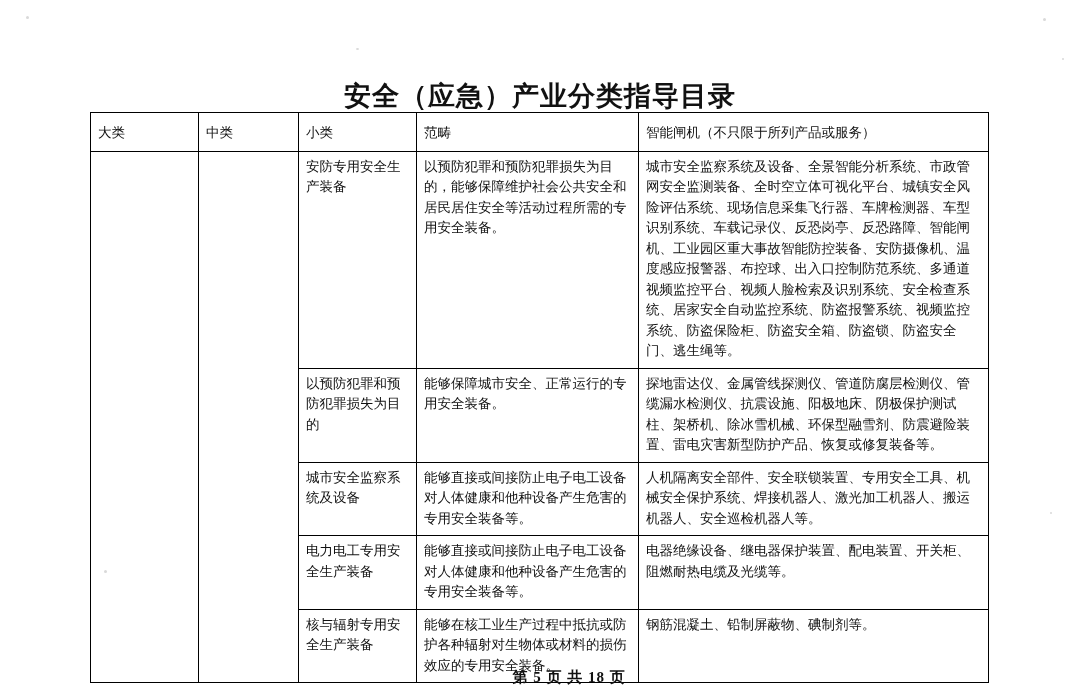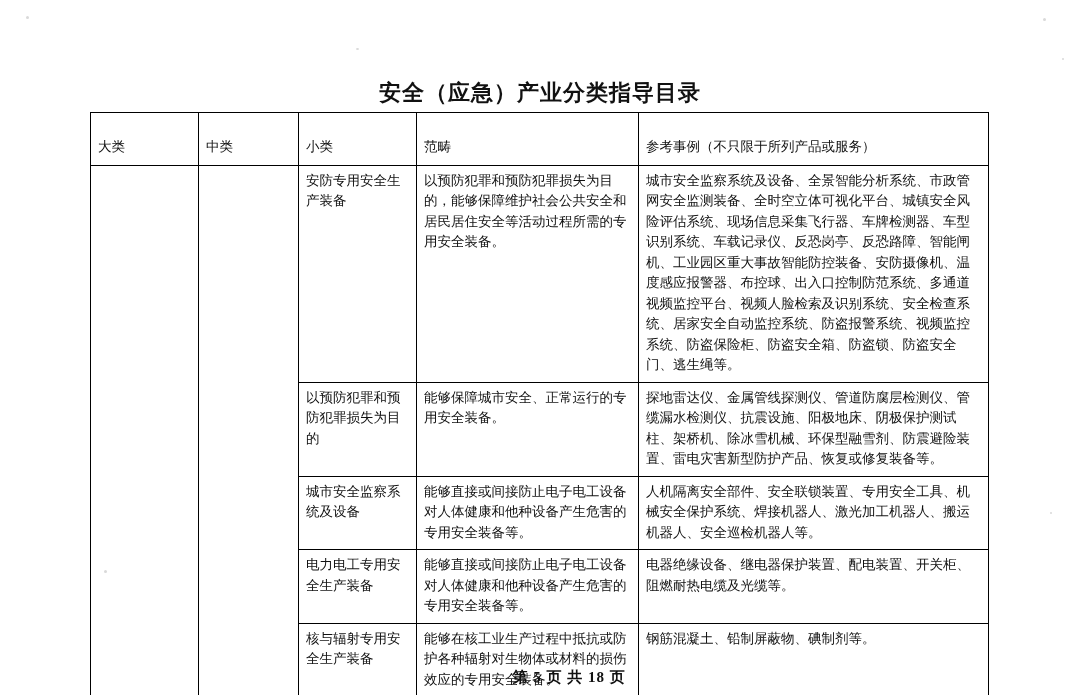--- a/index.html
+++ b/index.html
@@ -27,7 +27,7 @@
     left: 0;
     width: 1080px;
     text-align: center;
-    font-size: 22px;
+    font-size: 27px;
     font-weight: bold;
     letter-spacing: 1px;
     font-family: "Liberation Serif", "DejaVu Serif", serif;

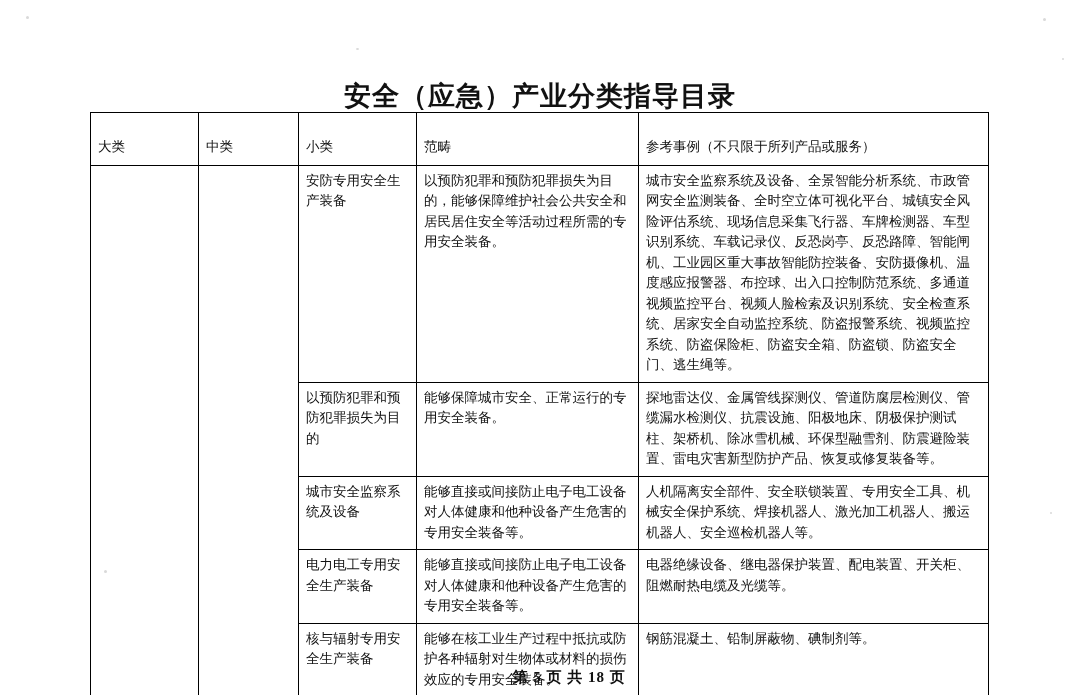--- a/index.html
+++ b/index.html
@@ -51,7 +51,7 @@
     word-break: break-all;
   }
   table.main-table thead td {
-    padding-top: 24px;
+    padding-top: 10px;
     padding-bottom: 7px;
   }
   col.c1 { width: 108px; }

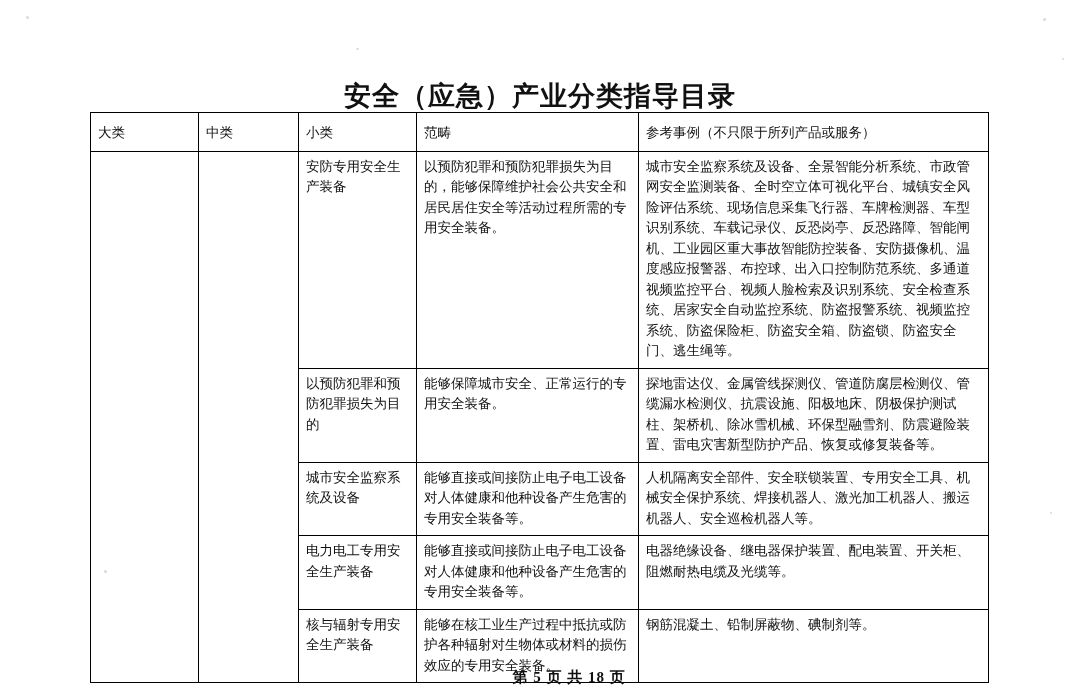--- a/index.html
+++ b/index.html
@@ -119,7 +119,7 @@
         <td>中类</td>
         <td>小类</td>
         <td>范畴</td>
-        <td>参考事例（不只限于所列产品或服务）</td>
+        <td>智能闸机（不只限于所列产品或服务）</td>
       </tr>
     </thead>
     <tbody>

